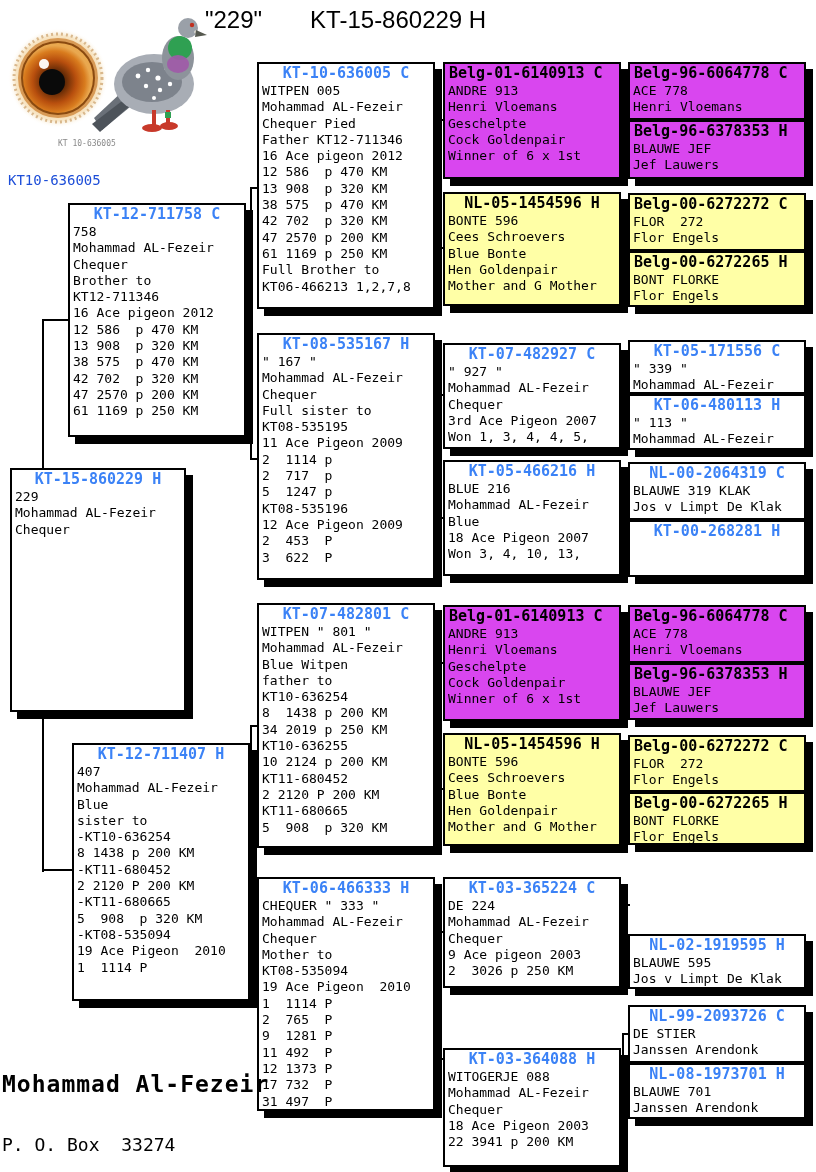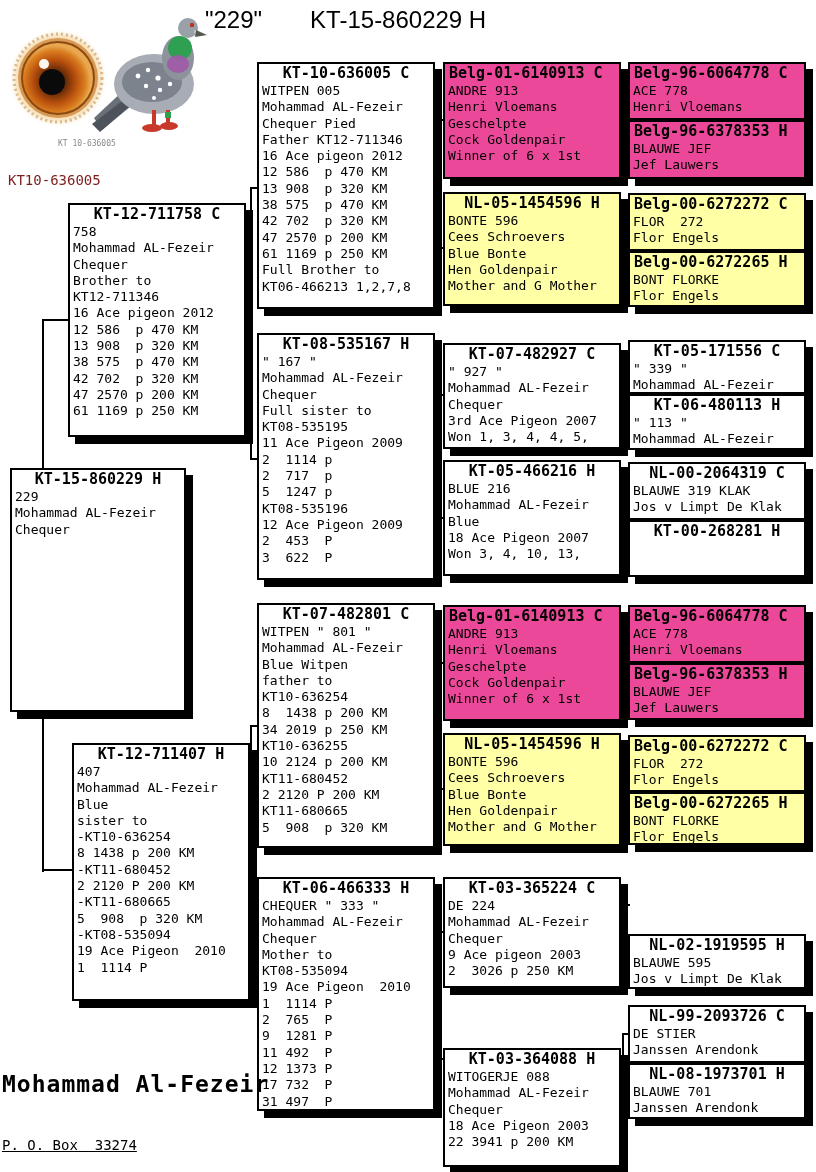--- a/index.html
+++ b/index.html
@@ -14,7 +14,7 @@
   .box.pink{background:#ec4899;}
   .box.yellow{background:#ffffa6;}
   .bt{font-weight:bold;font-size:15px;line-height:19px;text-align:center;white-space:pre;}
-  .bt.red{color:#000000;}
+  .bt.red{color:#3b82f6;}
   .bt.black{color:#000;}
   .bt.left{text-align:left;padding-left:4px;}
   .bb{font-size:13px;line-height:16.3px;white-space:pre;padding-left:3px;color:#000;}

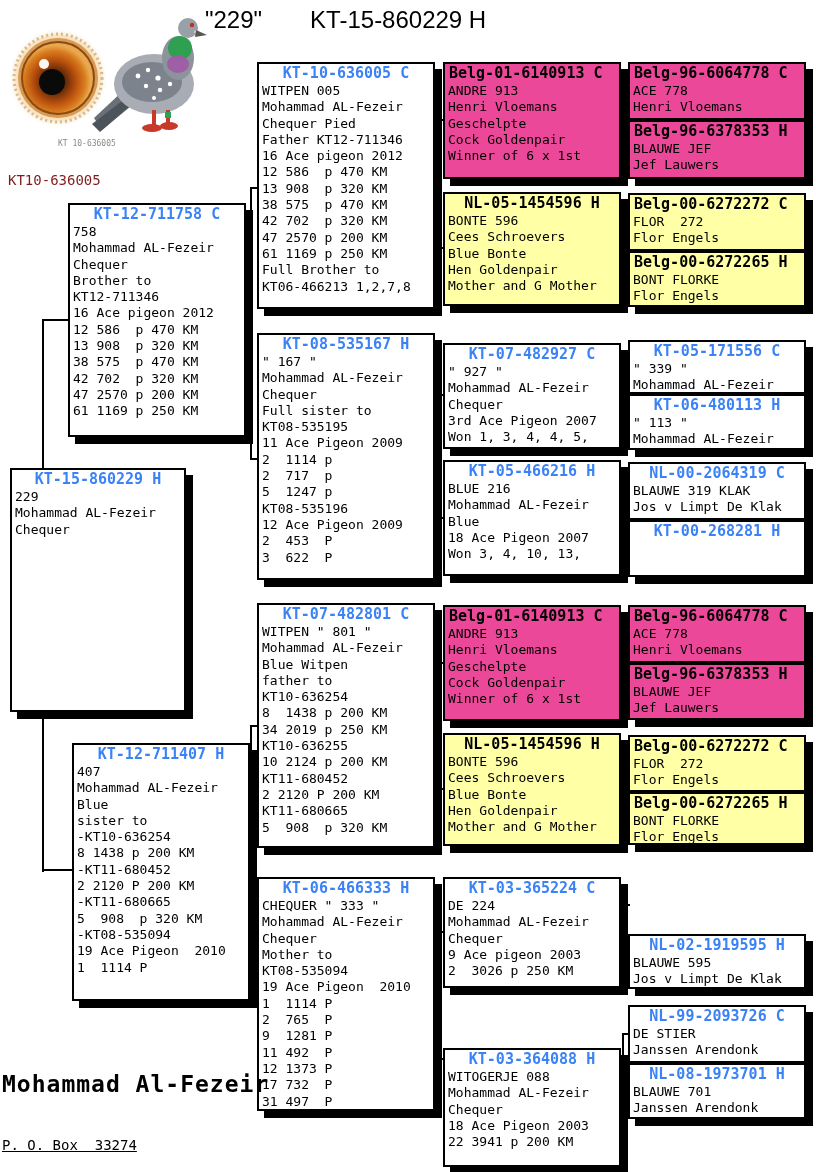--- a/index.html
+++ b/index.html
@@ -11,7 +11,7 @@
   
   .box{position:absolute;box-sizing:border-box;background:#fff;border:2px solid #000;
        box-shadow:7px 7px 0 #000;z-index:2;overflow:hidden;}
-  .box.pink{background:#ec4899;}
+  .box.pink{background:#d946ef;}
   .box.yellow{background:#ffffa6;}
   .bt{font-weight:bold;font-size:15px;line-height:19px;text-align:center;white-space:pre;}
   .bt.red{color:#3b82f6;}

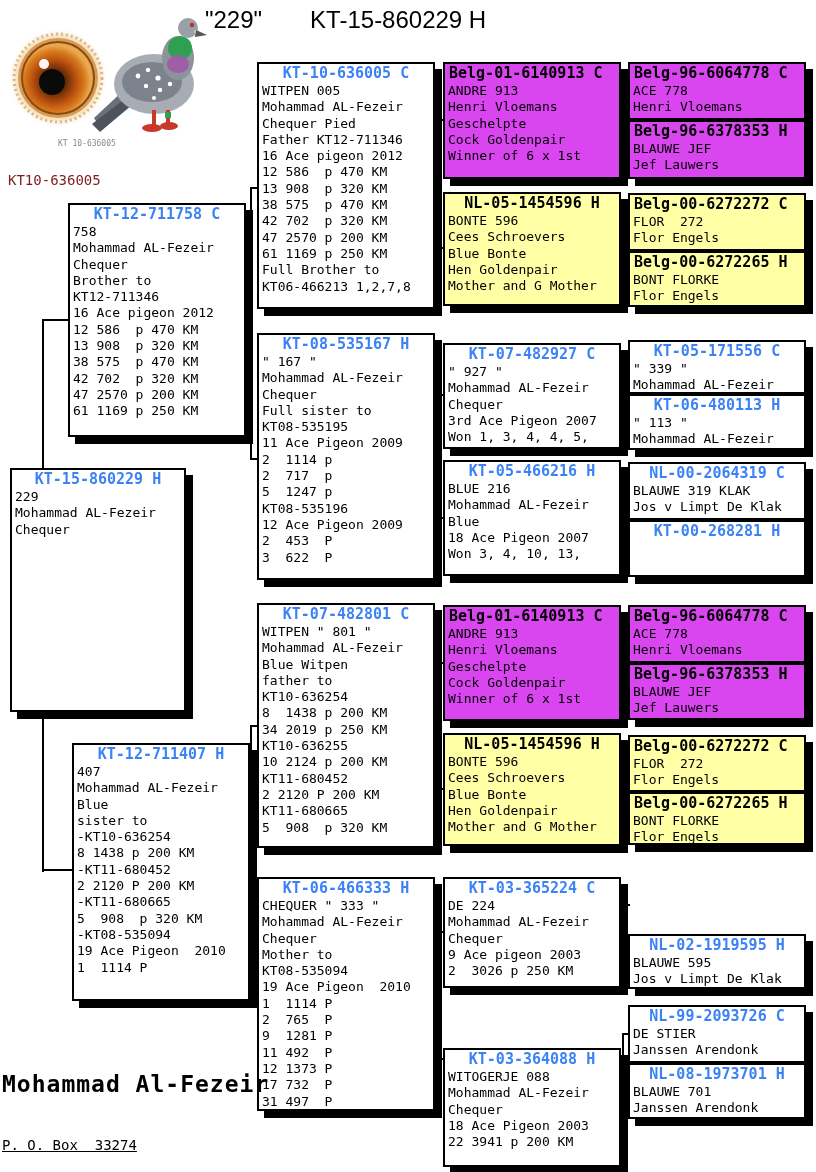--- a/index.html
+++ b/index.html
@@ -22,7 +22,7 @@
   .ln{position:absolute;background:#000;z-index:1;display:block;}
   
   .photo{position:absolute;left:6px;top:6px;width:205px;height:162px;z-index:2;}
-  .caption{position:absolute;left:8px;top:172px;font-size:14px;color:#7f1d1d;z-index:2;white-space:pre;}
+  .caption{position:absolute;left:8px;top:172px;font-size:14px;color:#1d4ed8;z-index:2;white-space:pre;}
   
   .owner{position:absolute;left:2px;top:1032px;z-index:2;white-space:pre;color:#000;}
   .owner .oname{font-size:23px;font-weight:bold;line-height:28px;letter-spacing:1px;}

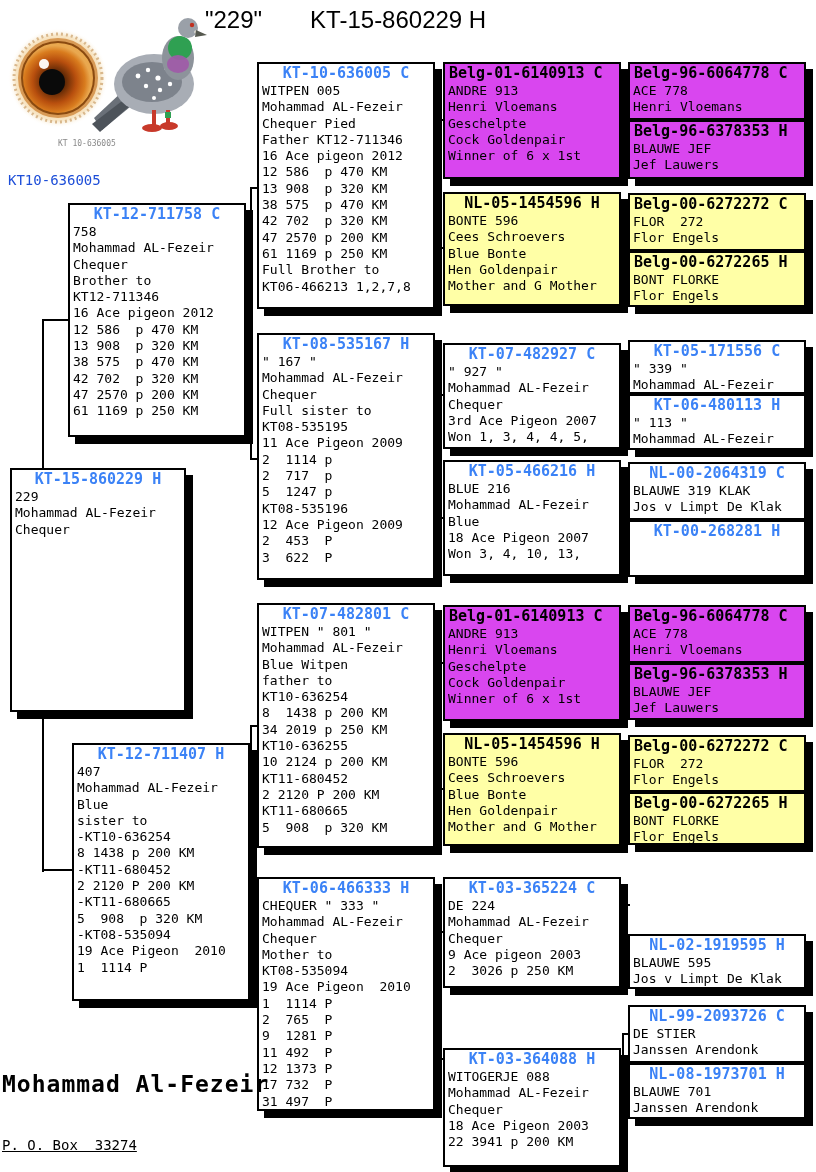--- a/index.html
+++ b/index.html
@@ -26,7 +26,7 @@
   
   .owner{position:absolute;left:2px;top:1032px;z-index:2;white-space:pre;color:#000;}
   .owner .oname{font-size:23px;font-weight:bold;line-height:28px;letter-spacing:1px;}
-  .owner .oline{font-size:14px;line-height:18px;text-decoration:underline;}
+  .owner .oline{font-size:18px;line-height:18px;}
   
   .credit{position:absolute;left:500px;top:1127px;width:313px;text-align:right;
           font-family:"DejaVu Serif",serif;font-style:italic;font-weight:bold;

